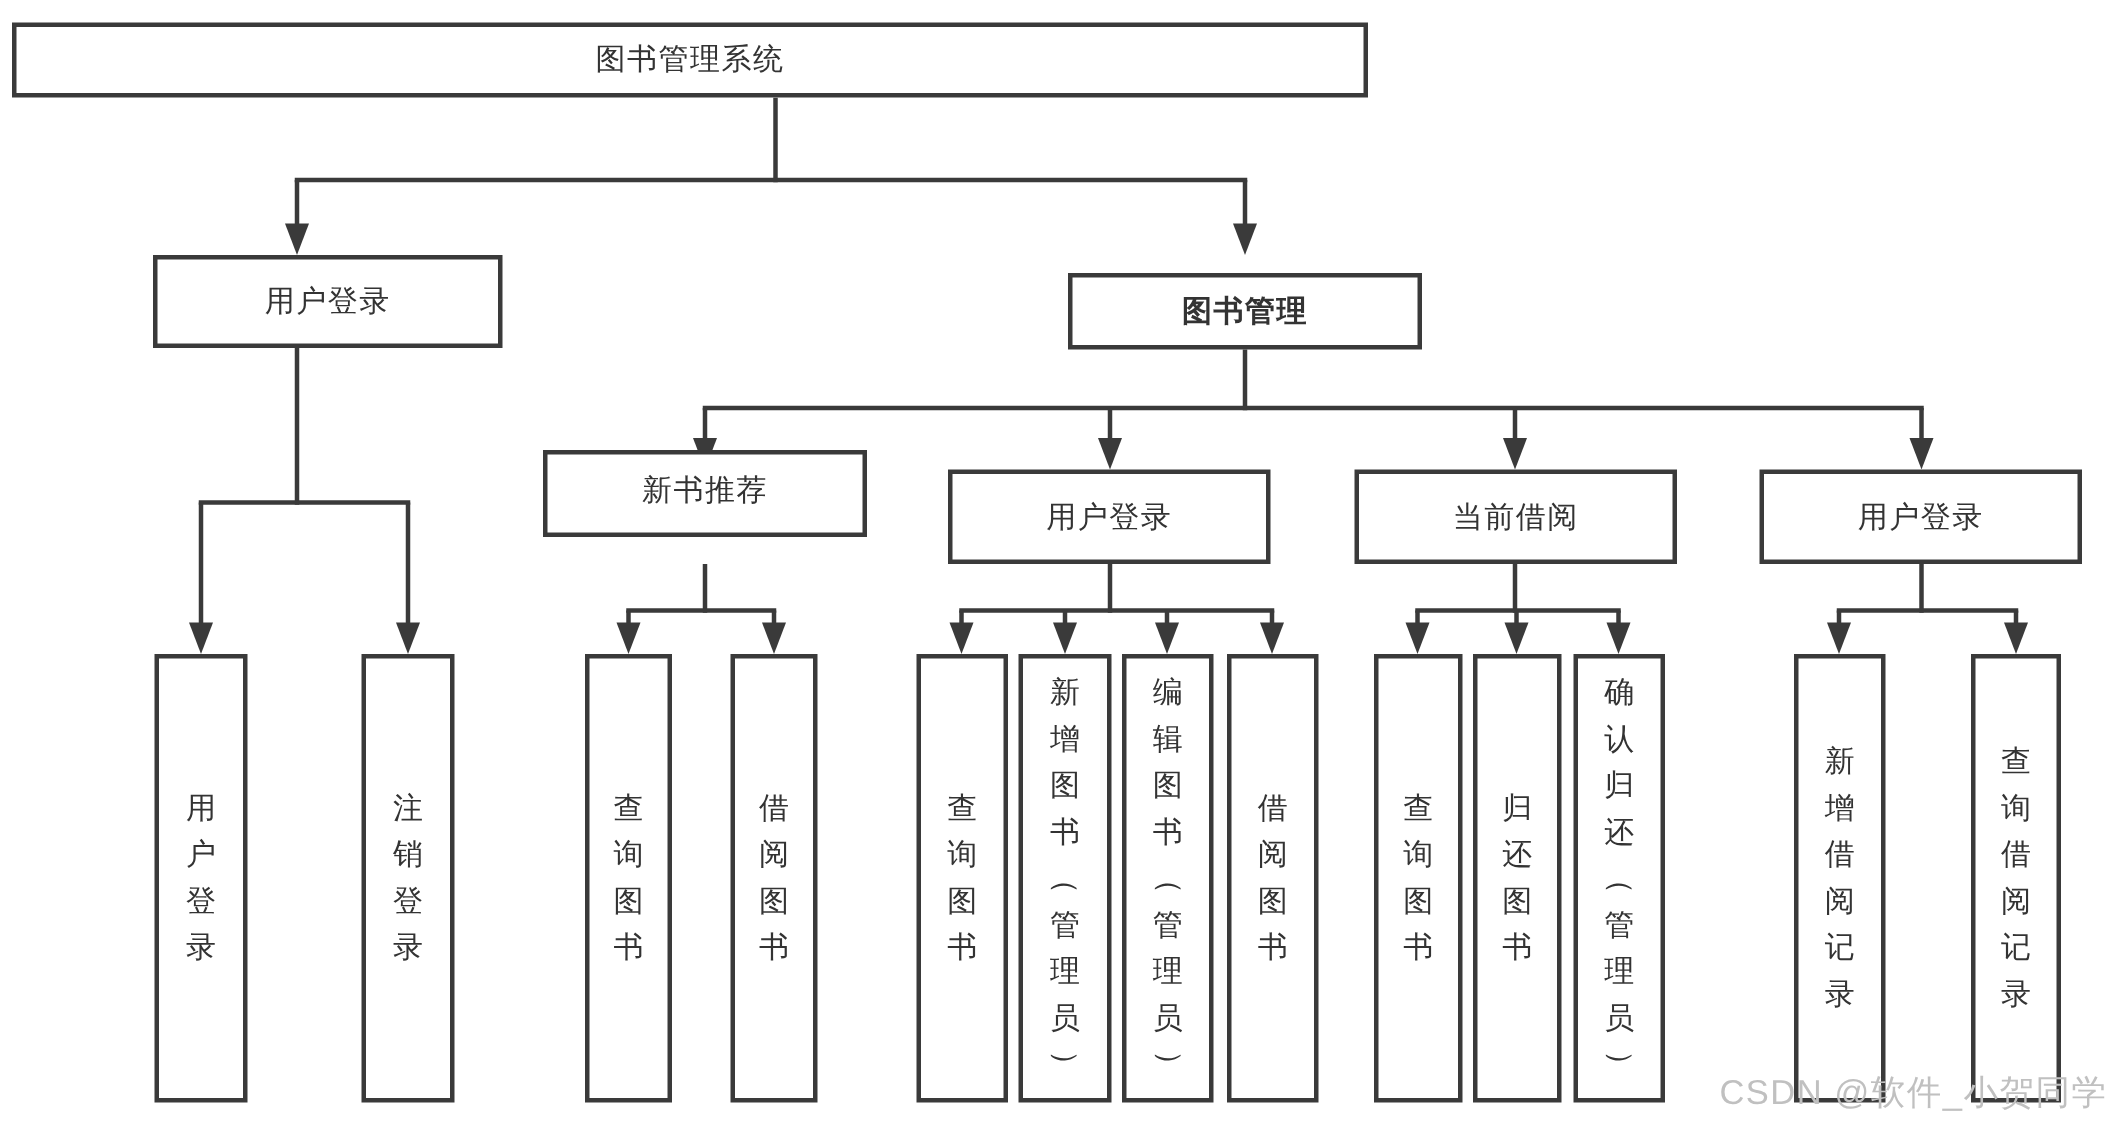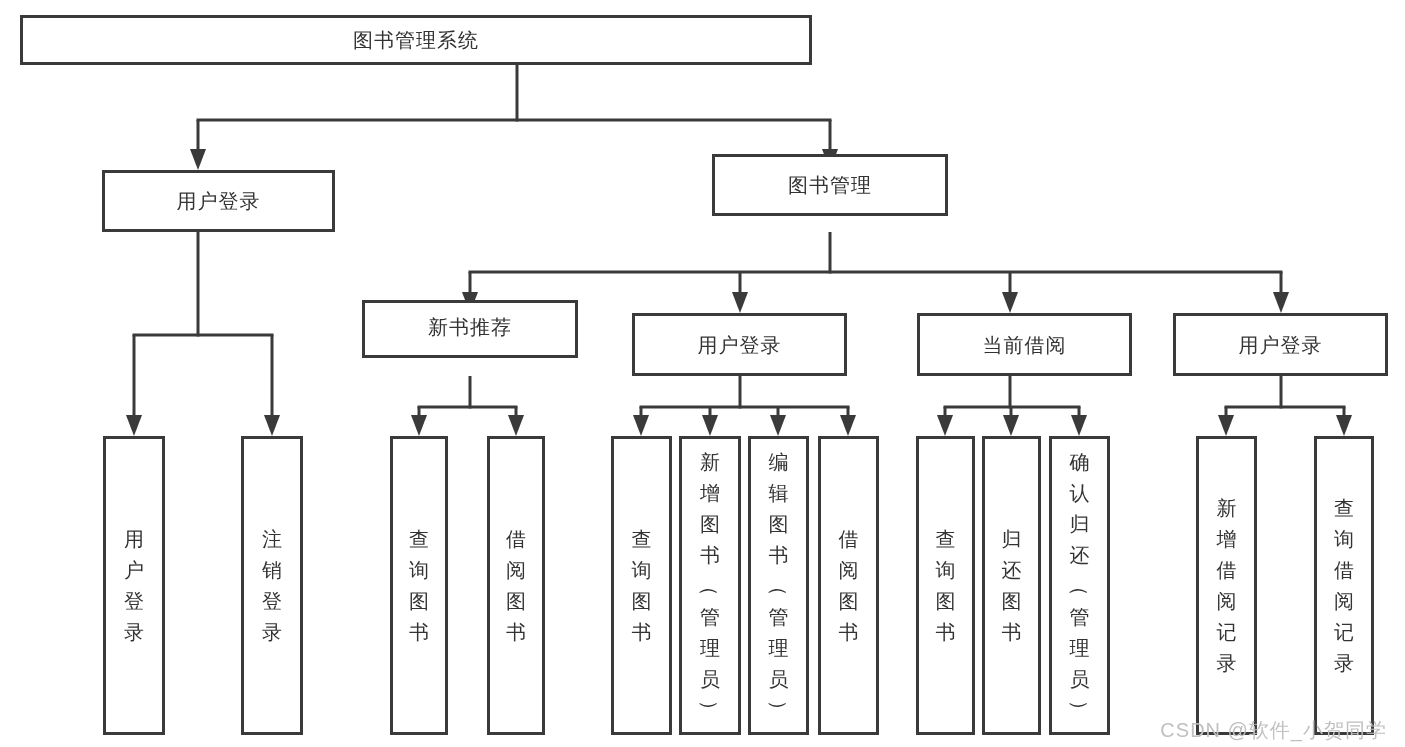--- a/index.html
+++ b/index.html
@@ -86,7 +86,7 @@
       <line x1="1344" y1="407" x2="1344" y2="420" stroke="#3a3a3a" stroke-width="3"></line>
       <polygon points="1336,415 1352,415 1344,436" fill="#3a3a3a"></polygon>
     </svg>
-<div class="node" style="left: 20px; top: 15px; width: 792px; height: 50px;">图书管理系统</div>
+<div class="node" style="left: 8px; top: 15px; width: 904px; height: 50px;">图书管理系统</div>
     <div class="node" style="left: 82px; top: 170px; width: 233px; height: 62px; margin-left: 20px;">用户登录</div>
     <div class="node" style="left: 712px; top: 154px; width: 236px; height: 62px;">图书管理</div>
     <div class="node" style="left: 362px; top: 300px; width: 216px; height: 58px; font-family: Liberation Mono, monospace;">新书推荐</div>

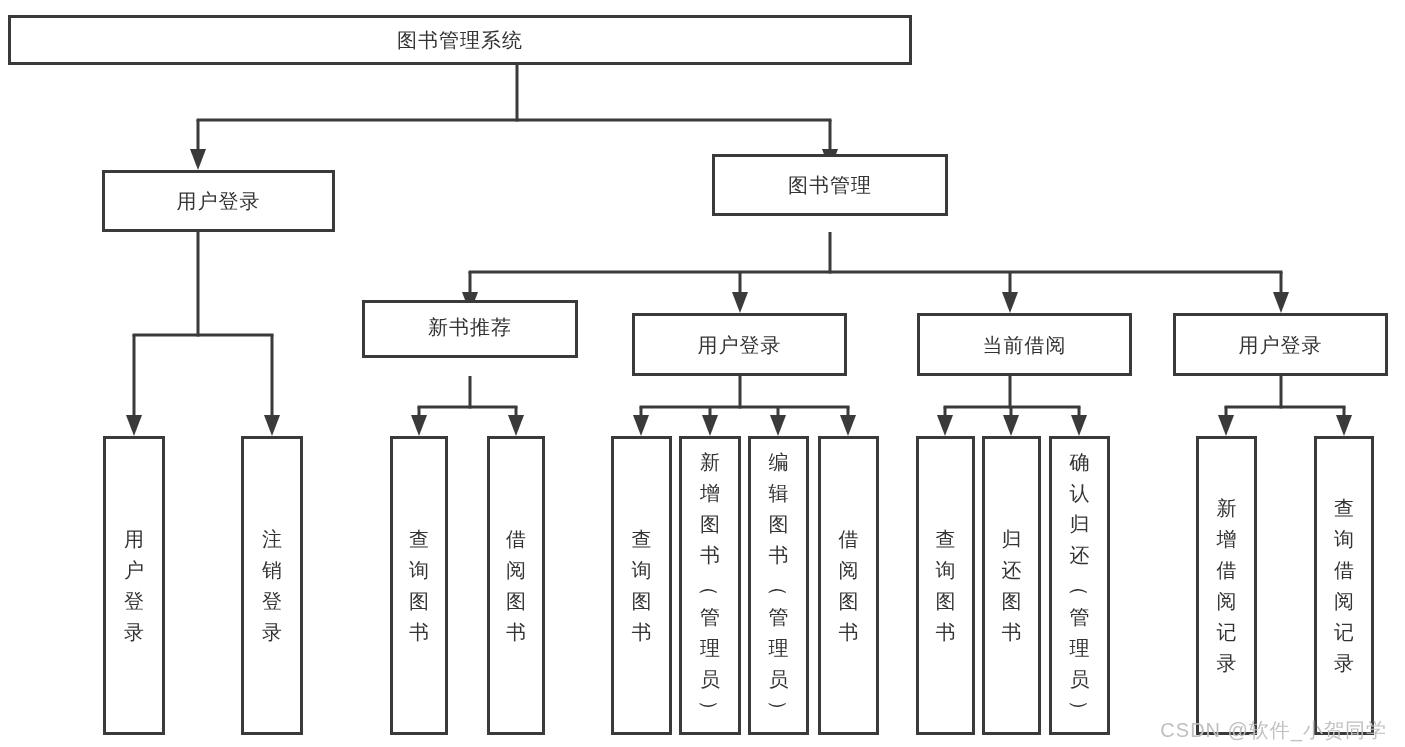--- a/index.html
+++ b/index.html
@@ -88,7 +88,7 @@
     </svg>
 <div class="node" style="left: 8px; top: 15px; width: 904px; height: 50px;">图书管理系统</div>
     <div class="node" style="left: 82px; top: 170px; width: 233px; height: 62px; margin-left: 20px;">用户登录</div>
-    <div class="node" style="left: 712px; top: 154px; width: 236px; height: 62px;">图书管理</div>
+    <div class="node" style="left: 712px; top: 182px; width: 236px; height: 51px; font-weight: bold;">图书管理</div>
     <div class="node" style="left: 362px; top: 300px; width: 216px; height: 58px; font-family: Liberation Mono, monospace;">新书推荐</div>
     <div class="node" style="left: 632px; top: 313px; width: 215px; height: 63px;">用户登录</div>
     <div class="node" style="left: 903px; top: 313px; width: 215px; height: 63px; margin-left: 14px;">当前借阅</div>

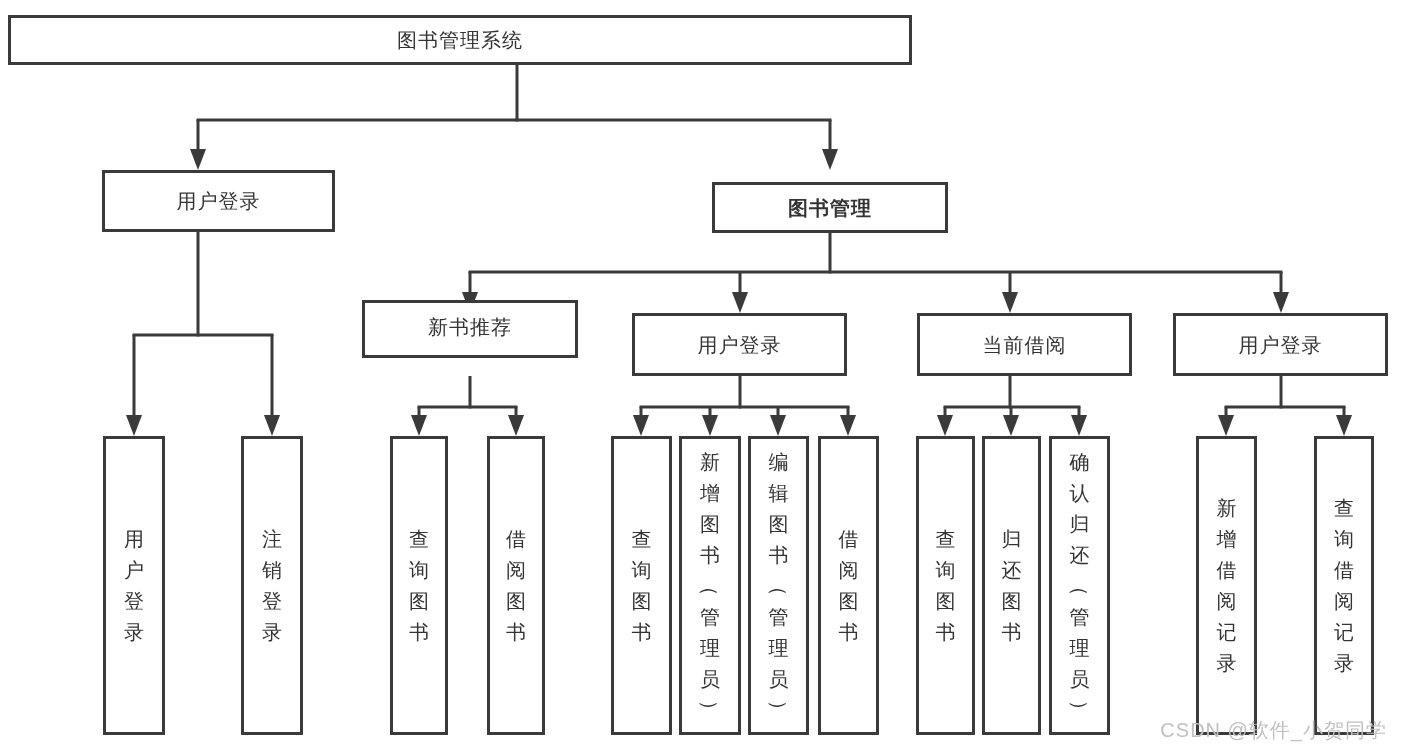--- a/index.html
+++ b/index.html
@@ -91,7 +91,7 @@
     <div class="node" style="left: 712px; top: 182px; width: 236px; height: 51px; font-weight: bold;">图书管理</div>
     <div class="node" style="left: 362px; top: 300px; width: 216px; height: 58px; font-family: Liberation Mono, monospace;">新书推荐</div>
     <div class="node" style="left: 632px; top: 313px; width: 215px; height: 63px;">用户登录</div>
-    <div class="node" style="left: 903px; top: 313px; width: 215px; height: 63px; margin-left: 14px;">当前借阅</div>
+    <div class="node" style="left: 903px; top: 313px; width: 215px; height: 63px;">当前借阅</div>
     <div class="node" style="left: 1173px; top: 313px; width: 215px; height: 63px;">用户登录</div>
     <div class="node vtext" style="left: 103px; top: 436px; width: 62px; height: 299px;">
       <span class="vchar">用</span>

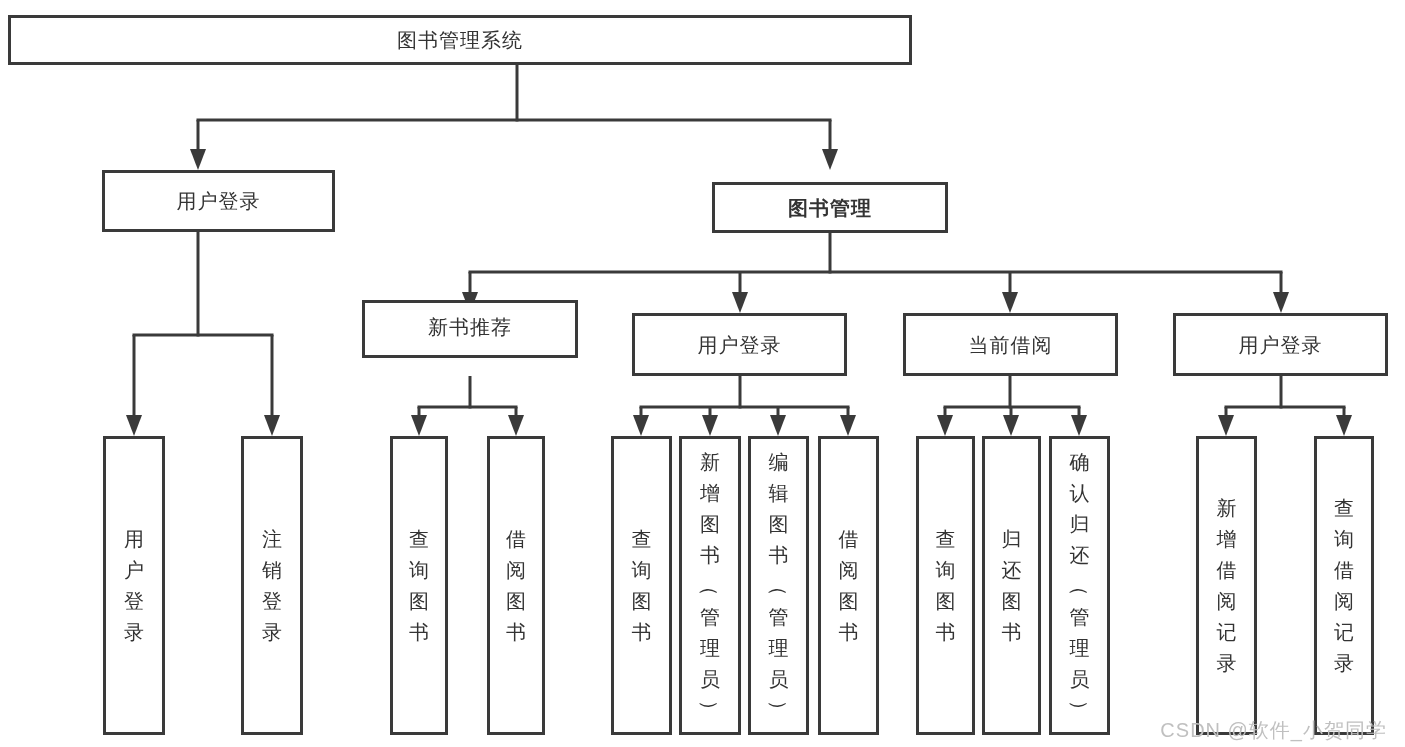--- a/index.html
+++ b/index.html
@@ -23,8 +23,8 @@
   .vchar{display:block;}
   .vchar.rot{transform:rotate(90deg);}
   .watermark{
-    position:absolute;right:18px;bottom:3px;
-    color:#c0c0c0;font-size:20px;letter-spacing:1px;
+    position:absolute;right:0;bottom:3px;
+    color:#c0c0c0;font-size:23px;letter-spacing:1px;
     z-index:5;white-space:nowrap;margin-top:28px;
   }
 </style>

